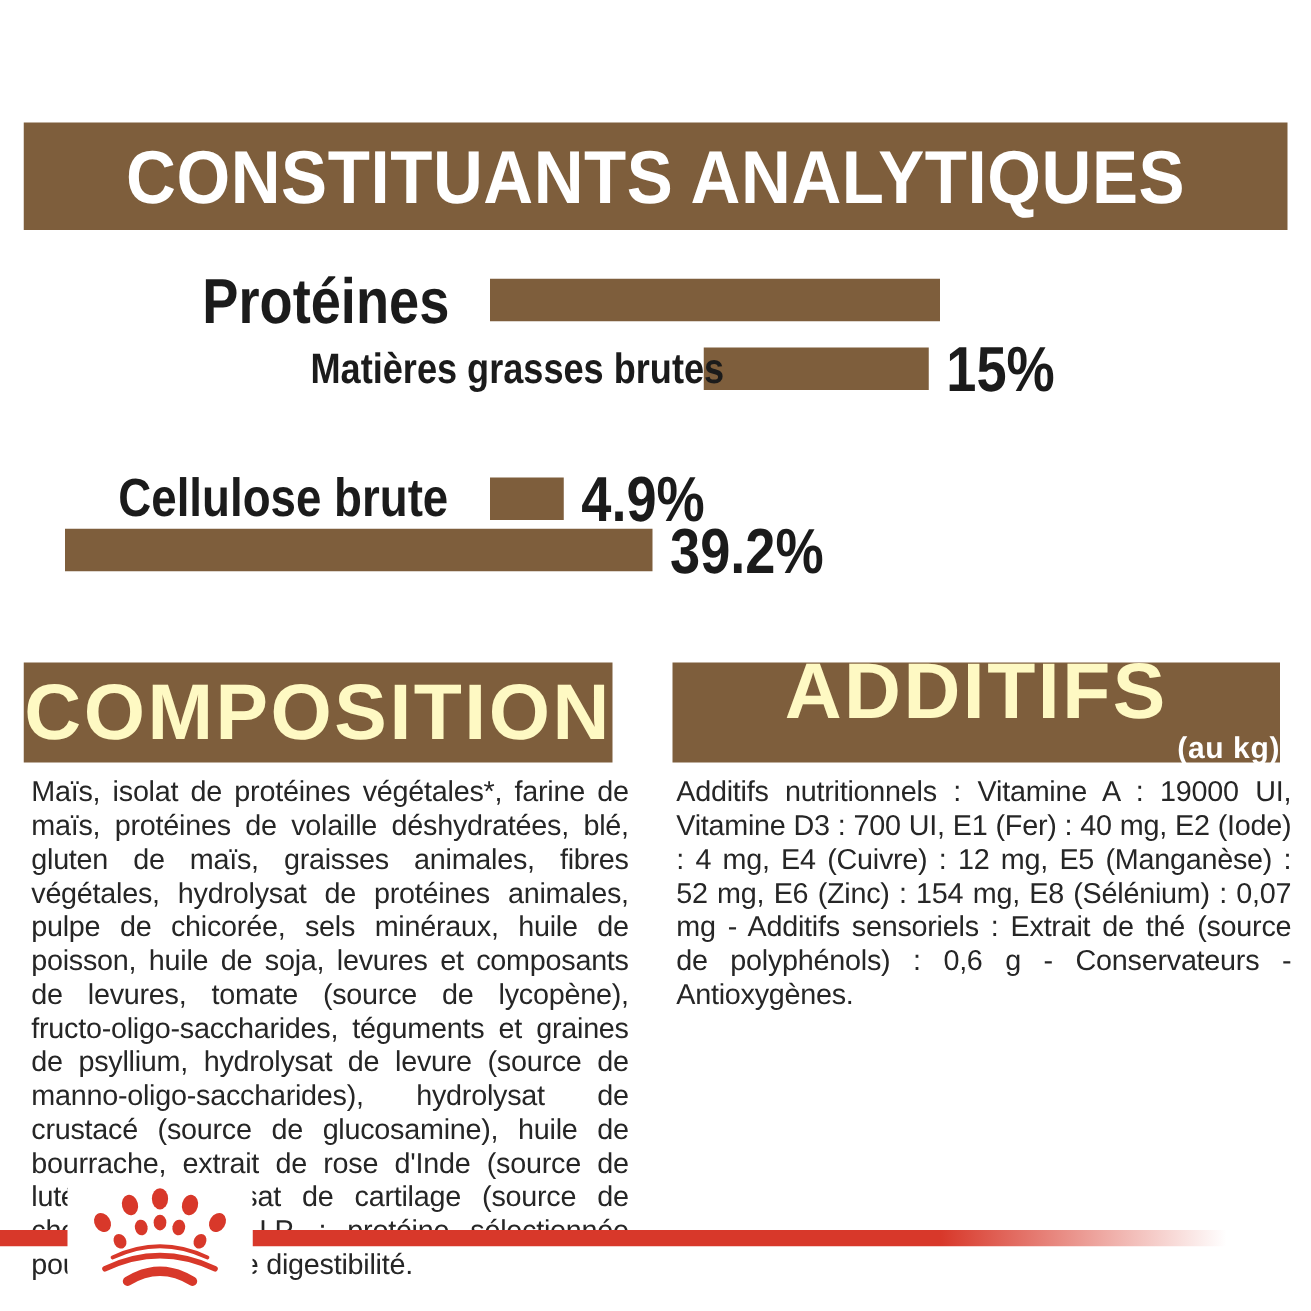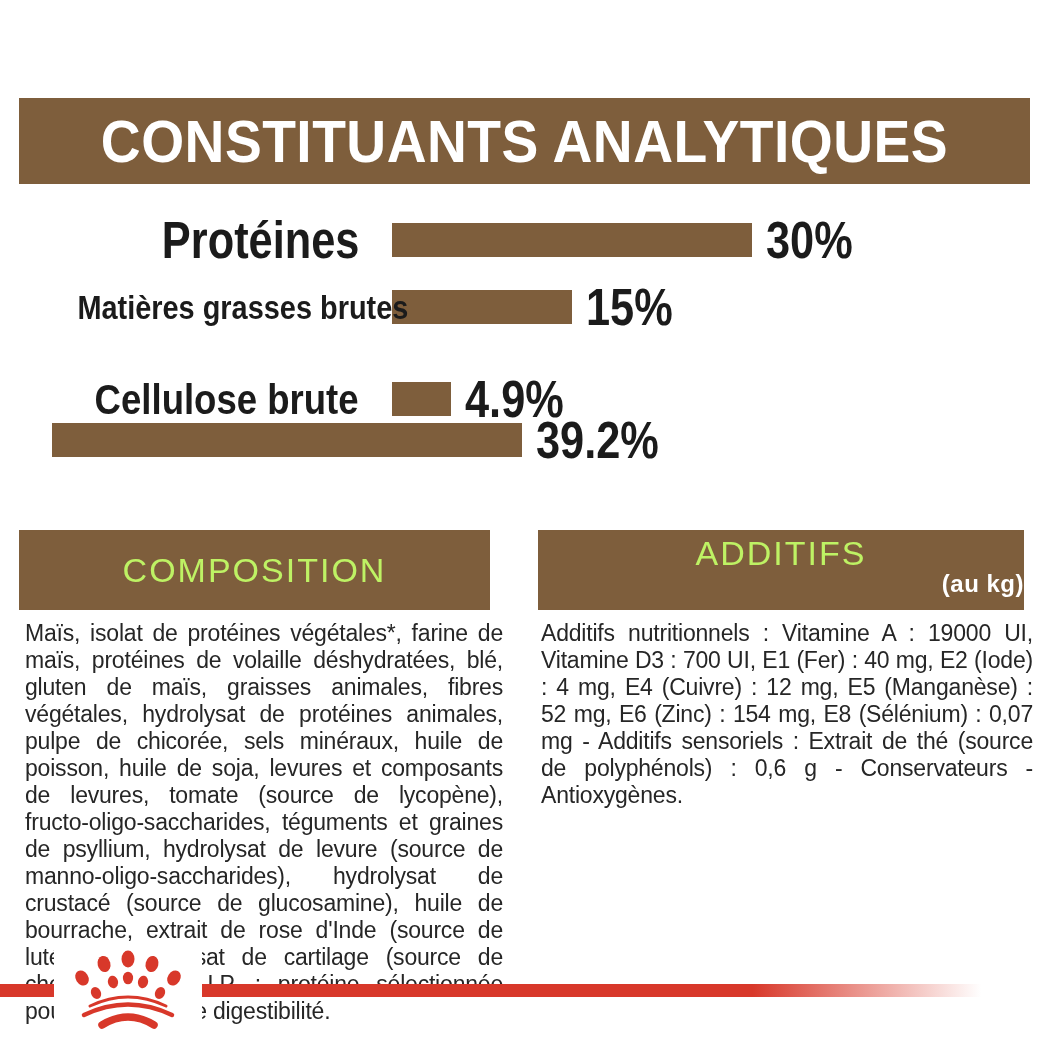--- a/index.html
+++ b/index.html
@@ -89,7 +89,6 @@
   <div class="chart-row row-0">
     <div class="bar-label"><span>Protéines</span></div>
     <div class="bar-fill" style="width: 360px; background: rgb(126, 94, 60);"></div>
-    <div class="bar-value"><span>30%</span></div>
   </div>
   <div class="chart-row row-1">
     <div class="bar-label"><span>Matières grasses brutes</span></div>

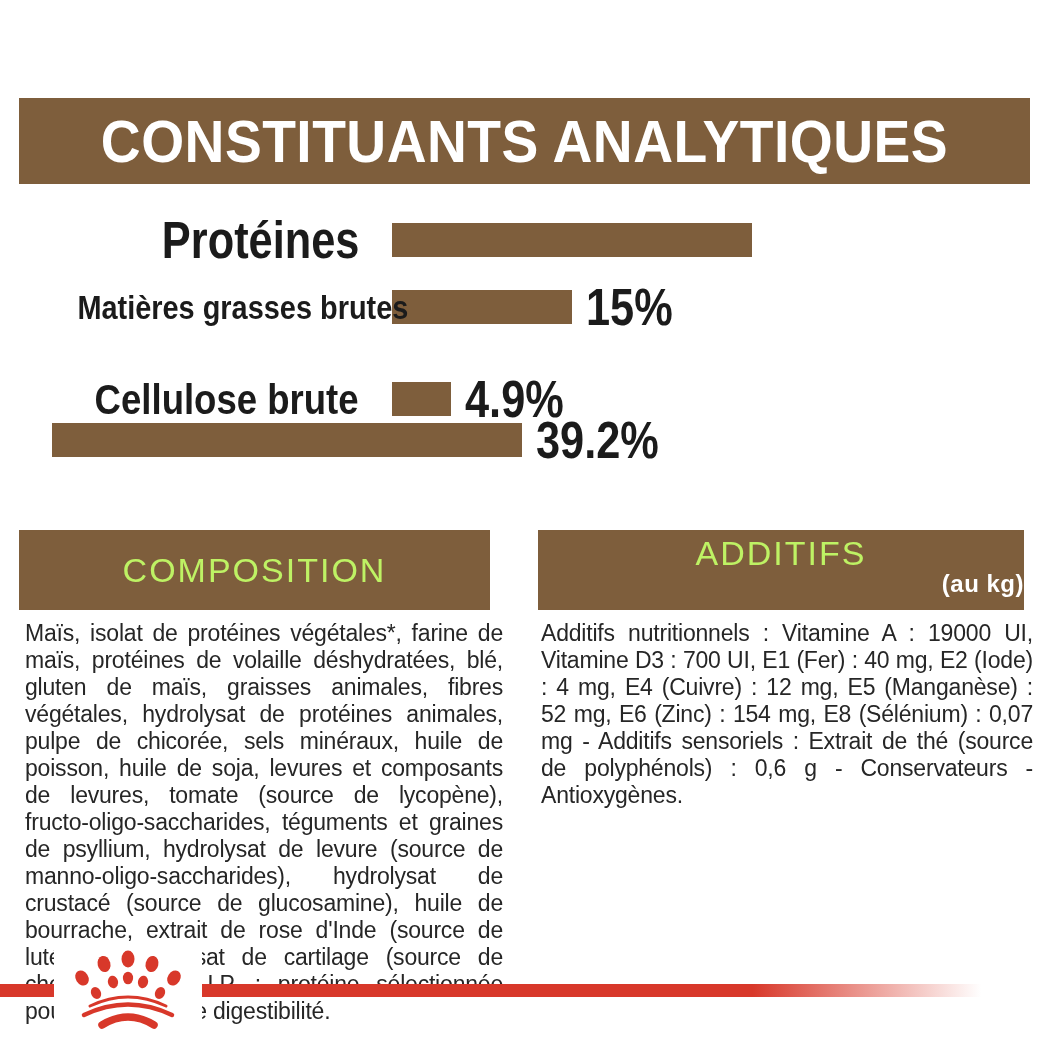--- a/index.html
+++ b/index.html
@@ -23,7 +23,7 @@
     position:absolute; left:19px; width:1011px; height:64px;
     display:flex; align-items:center;
   }
-  .row-0 { top:208px; } .row-1 { top:275px; } .row-2 { top:339px;margin-top:28px; } .row-3 { top:408px; }
+  .row-0 { top:208px; } .row-1 { top:263px;justify-content:center; } .row-2 { top:339px;margin-top:28px; } .row-3 { top:408px; }
   .bar-label {
     width:340px; flex:0 0 340px; text-align:right; white-space:nowrap;
     font-weight:bold; color:#1B1B1B; line-height:1;

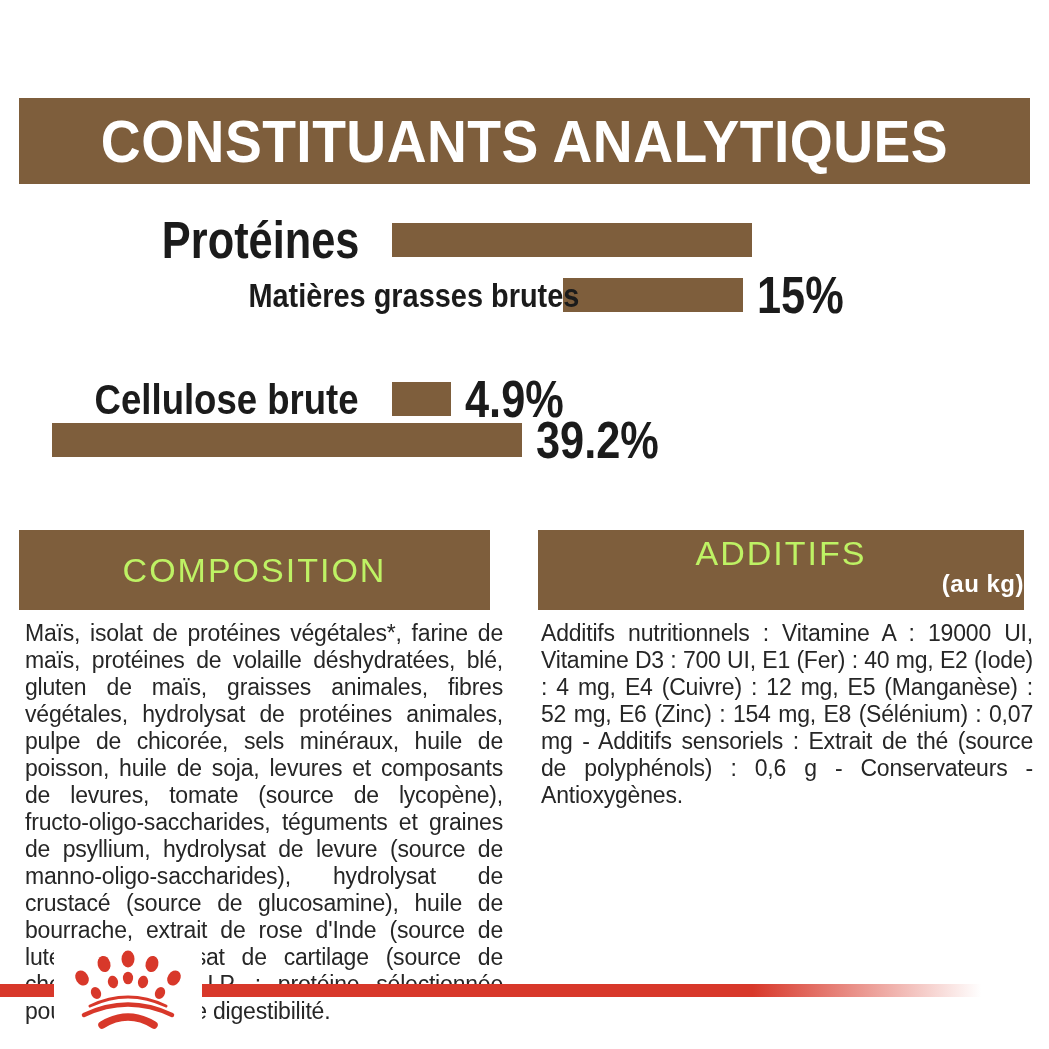--- a/index.html
+++ b/index.html
@@ -48,7 +48,7 @@
   .section-bar.composition { left:19px; width:471px; }
   .section-bar.additifs { left:538px; width:486px;flex-direction:column; }
   .section-bar .heading {
-    color:#bef264; font-weight:normal; font-size:34px; letter-spacing:2px;
+    color:#fef9c3; font-weight:bold; font-size:63px; letter-spacing:2px;
     white-space:nowrap; line-height:1;
   }
   .section-bar .heading-suffix {

